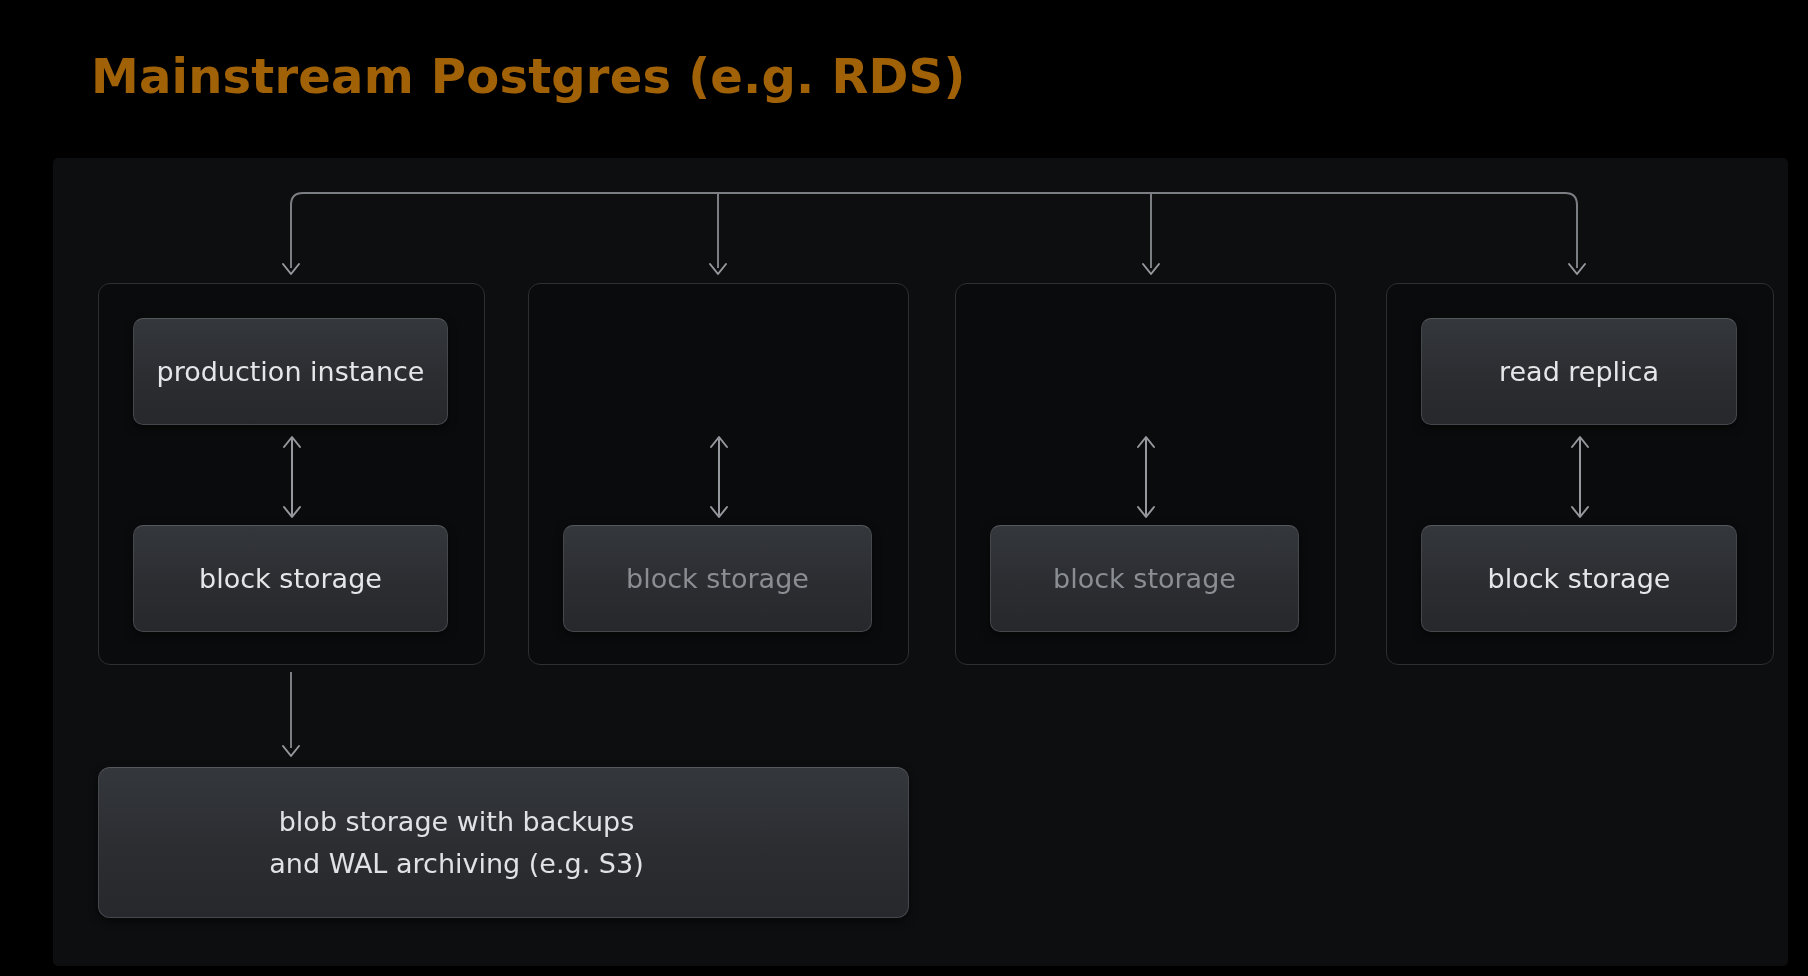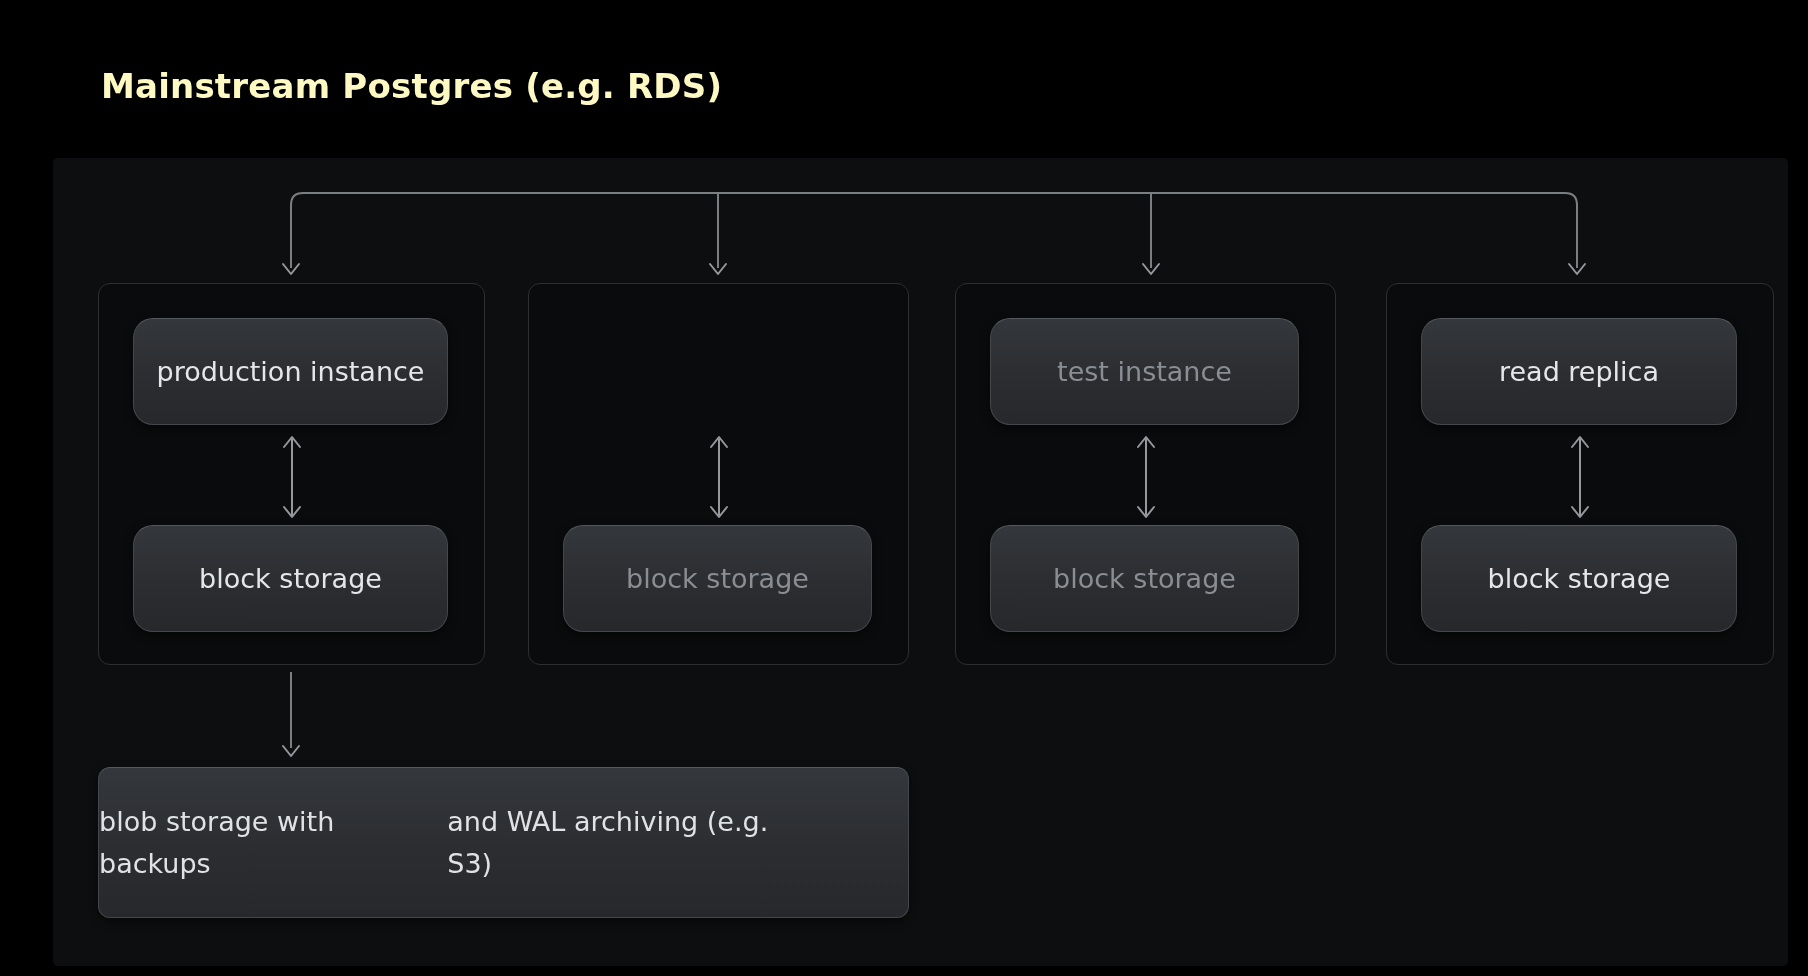--- a/index.html
+++ b/index.html
@@ -19,11 +19,11 @@
     position: absolute;
     left: 85px;
     top: 46px;
-    margin: 16px;
-    font-size: 34px;
+    margin: 6px;
+    font-size: 48px;
     line-height: 48px;
     font-weight: 700;
-    color: #fef9c3;
+    color: #a16207;
     letter-spacing: 0.2px;
   }
   .panel {

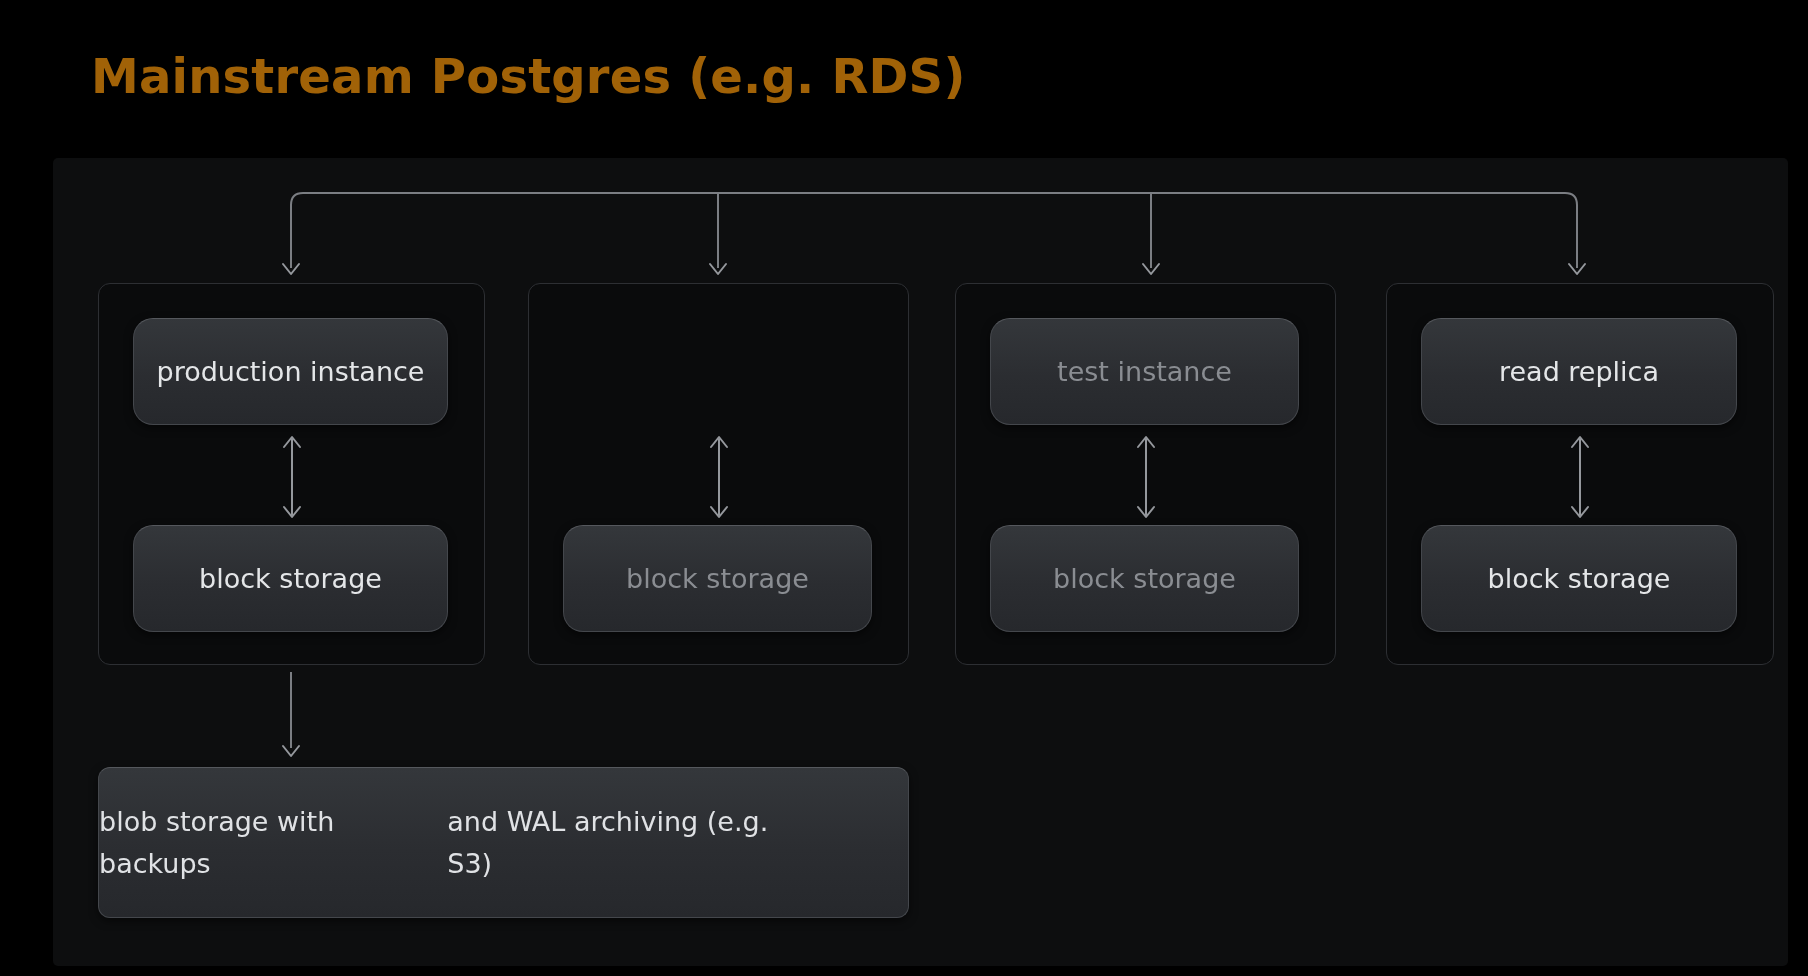--- a/index.html
+++ b/index.html
@@ -62,7 +62,7 @@
     right: 36px;
     height: 107px;
     box-sizing: border-box;
-    border-radius: 20px;
+    border-radius: 10px;
     border: 1px solid #44474c;
     border-top-color: #55585d;
     background: linear-gradient(180deg, #34373b 0%, #2b2d31 55%, #26282c 100%);

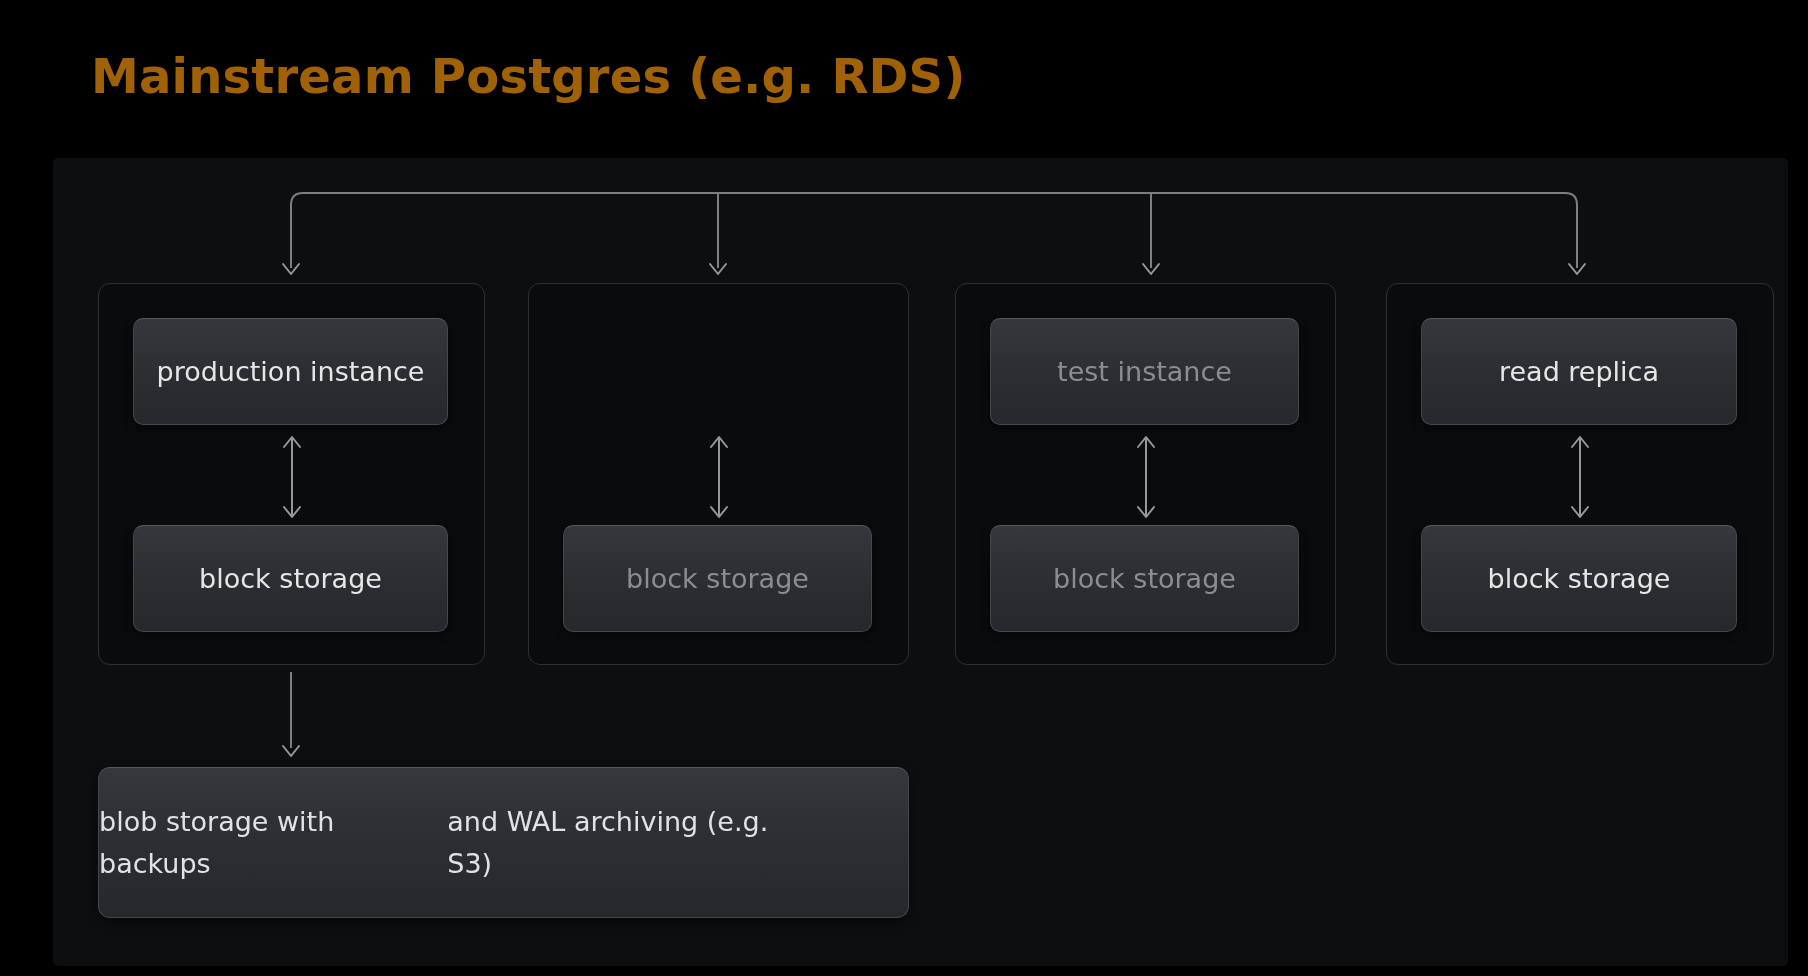--- a/index.html
+++ b/index.html
@@ -151,9 +151,6 @@
   </div>
 
   <div class="group g3 muted">
-    <div class="node instance">
-      <span>test instance</span>
-    </div>
     <svg class="vgap-arrow" width="24" height="90" viewBox="0 0 24 90">
       <line class="head" x1="12" y1="7" x2="12" y2="83"></line>
       <polyline class="head" points="4,15 12,5 20,15"></polyline>

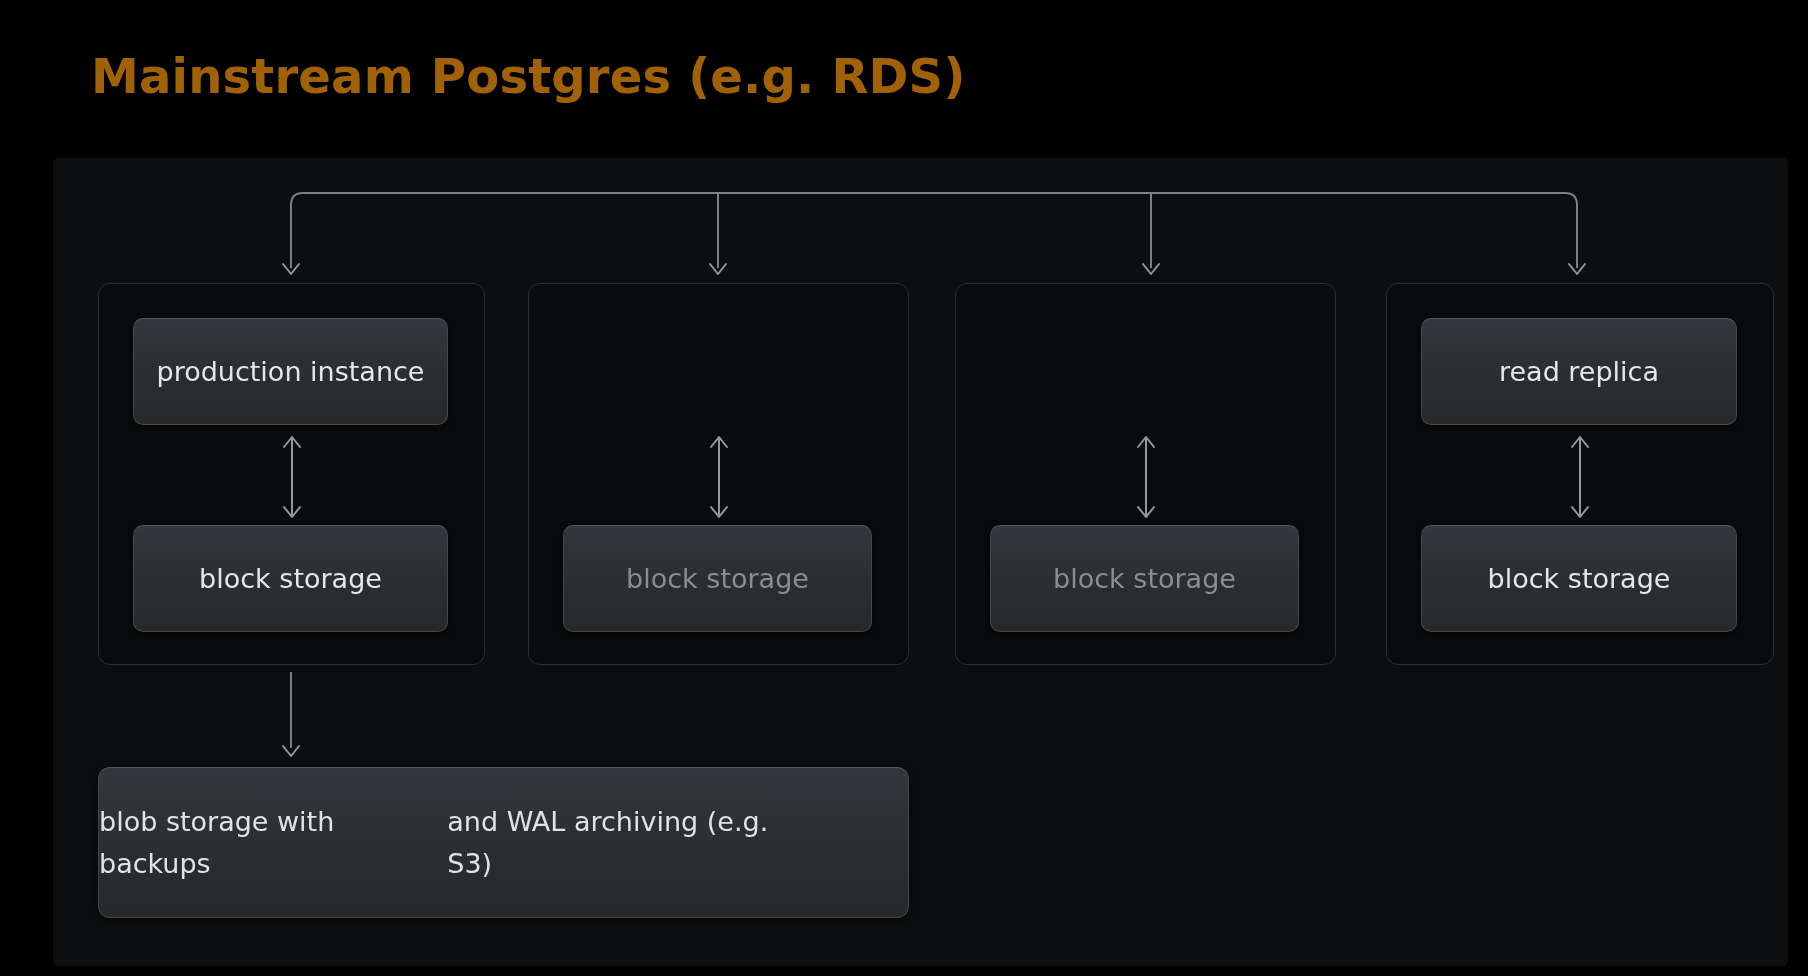--- a/index.html
+++ b/index.html
@@ -95,7 +95,7 @@
     background: linear-gradient(180deg, #34373b 0%, #2b2d31 55%, #26282c 100%);
     box-shadow: 0 3px 8px rgba(0,0,0,0.55);
     display: flex;
-    flex-direction: row;
+    flex-direction: column;
     align-items: center;
     justify-content: center;
     font-size: 27px;

